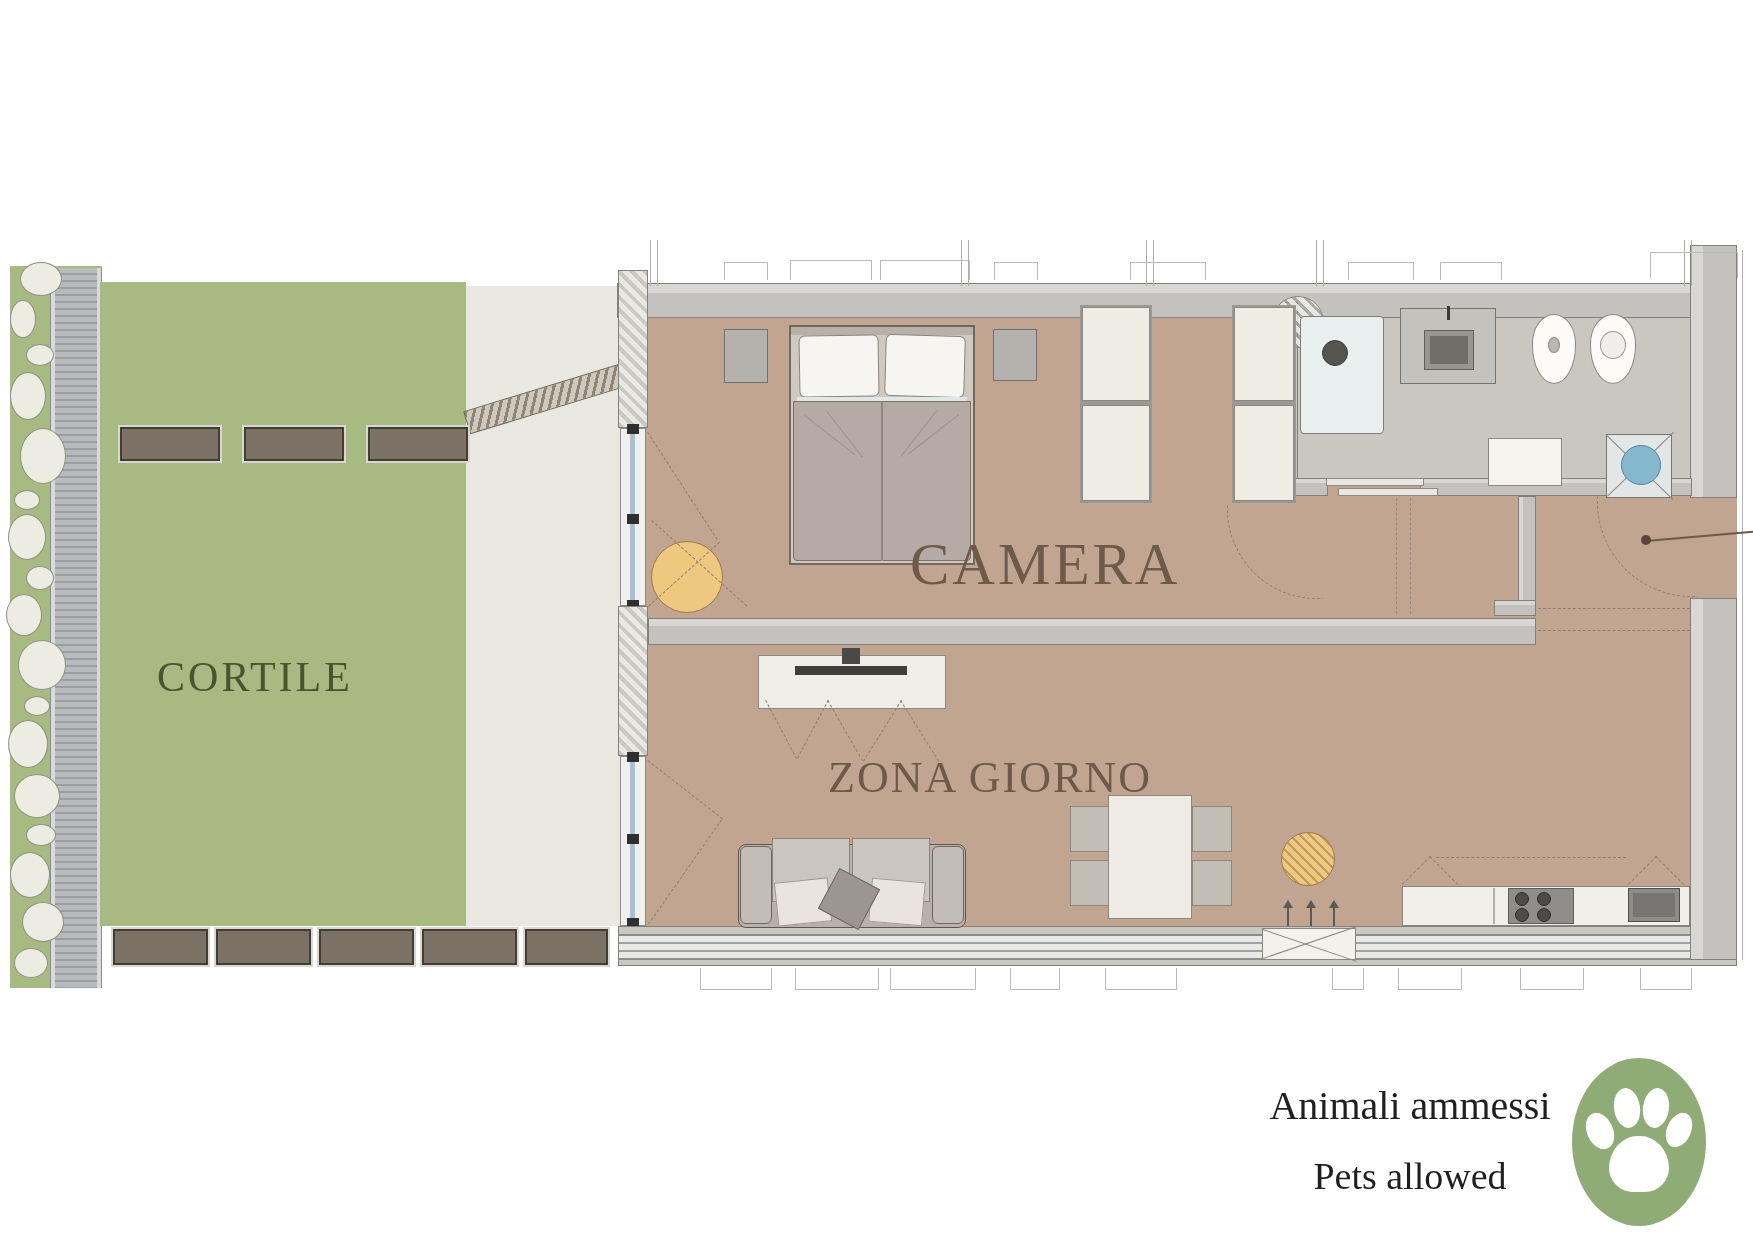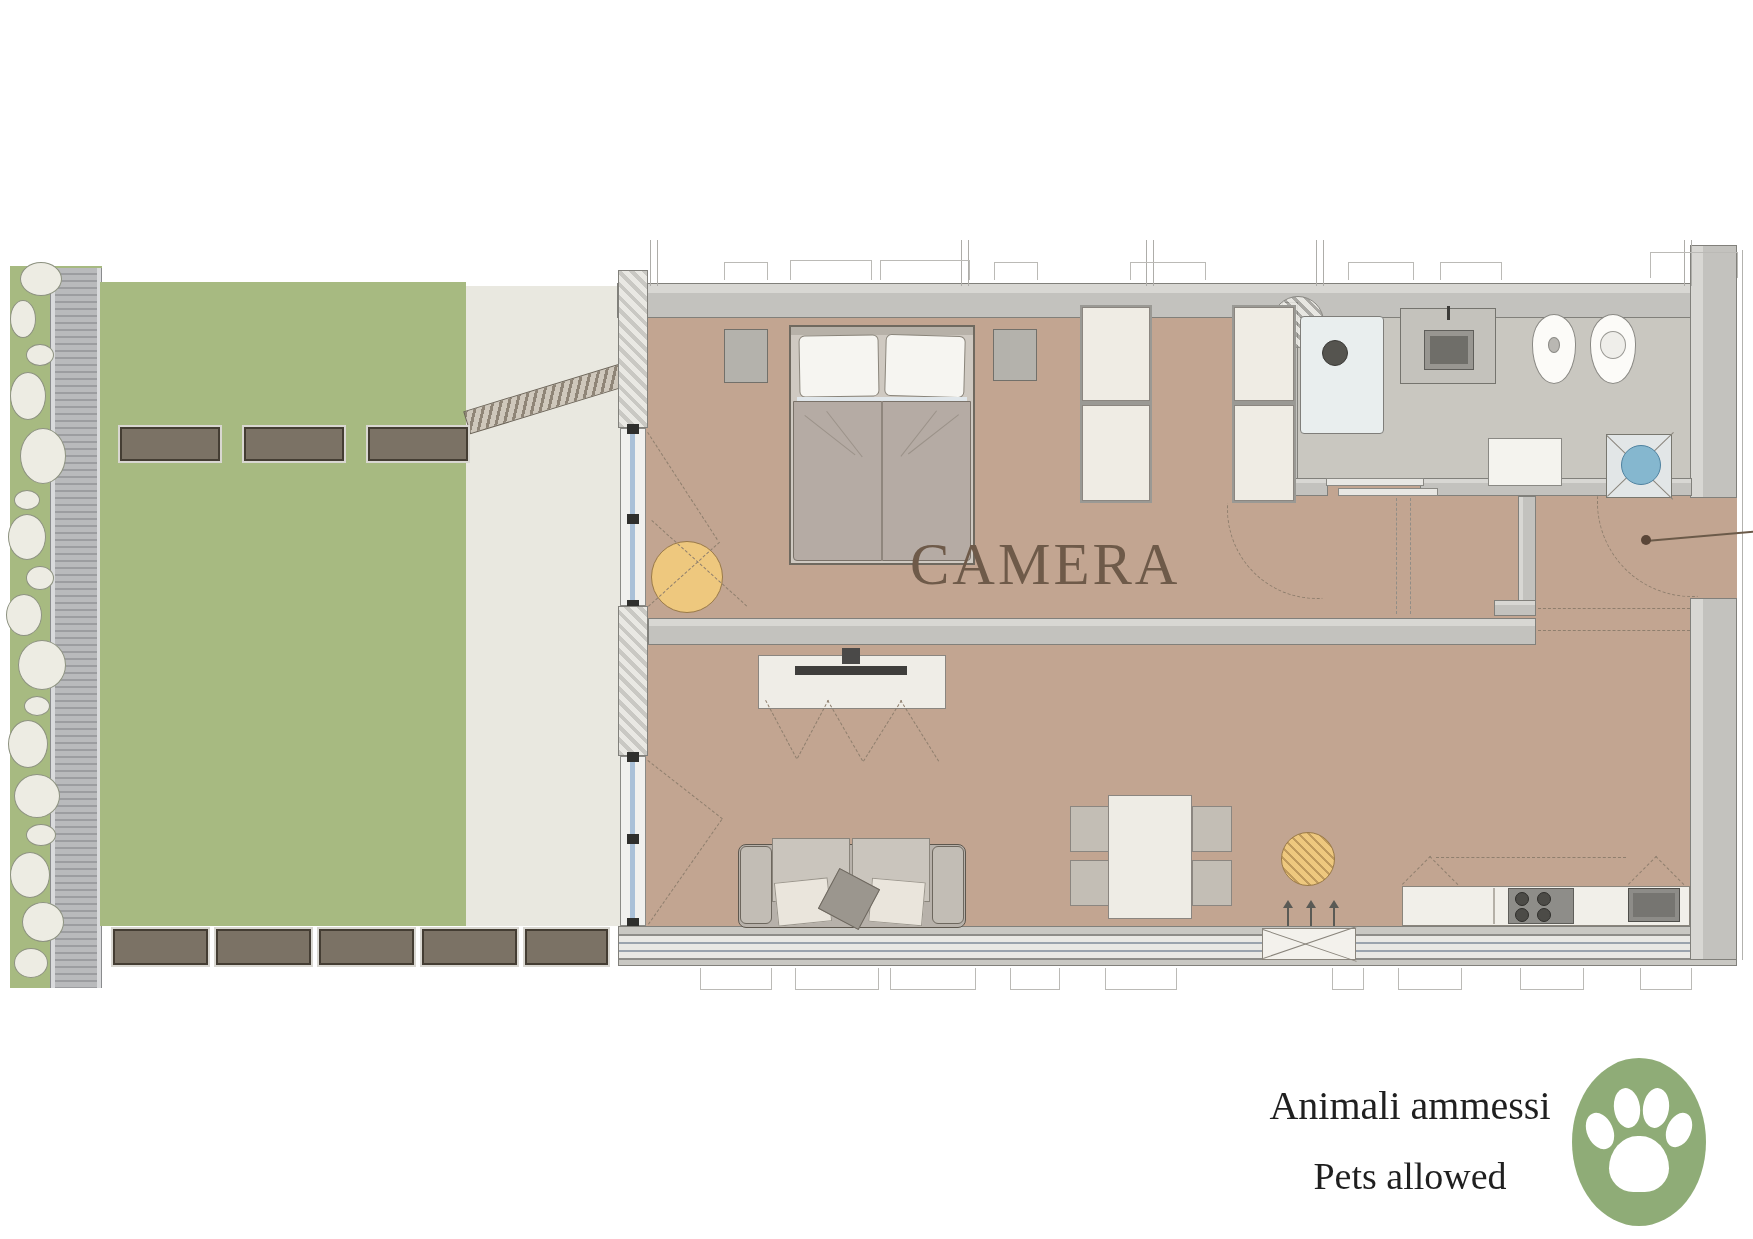--- a/index.html
+++ b/index.html
@@ -74,6 +74,7 @@
   <div class="planter" style="left:525px;top:929px;width:83px;height:36px"></div>
 
   <div class="lbl lbl-green" style="left:95px;top:646px;width:320px;font-size:42px;line-height:62px">
+    <div>CORTILE</div>
   </div>
 
   <div class="abs" style="left:644px;top:316px;width:1048px;height:614px;background:var(--floor,#c2a591)"></div>

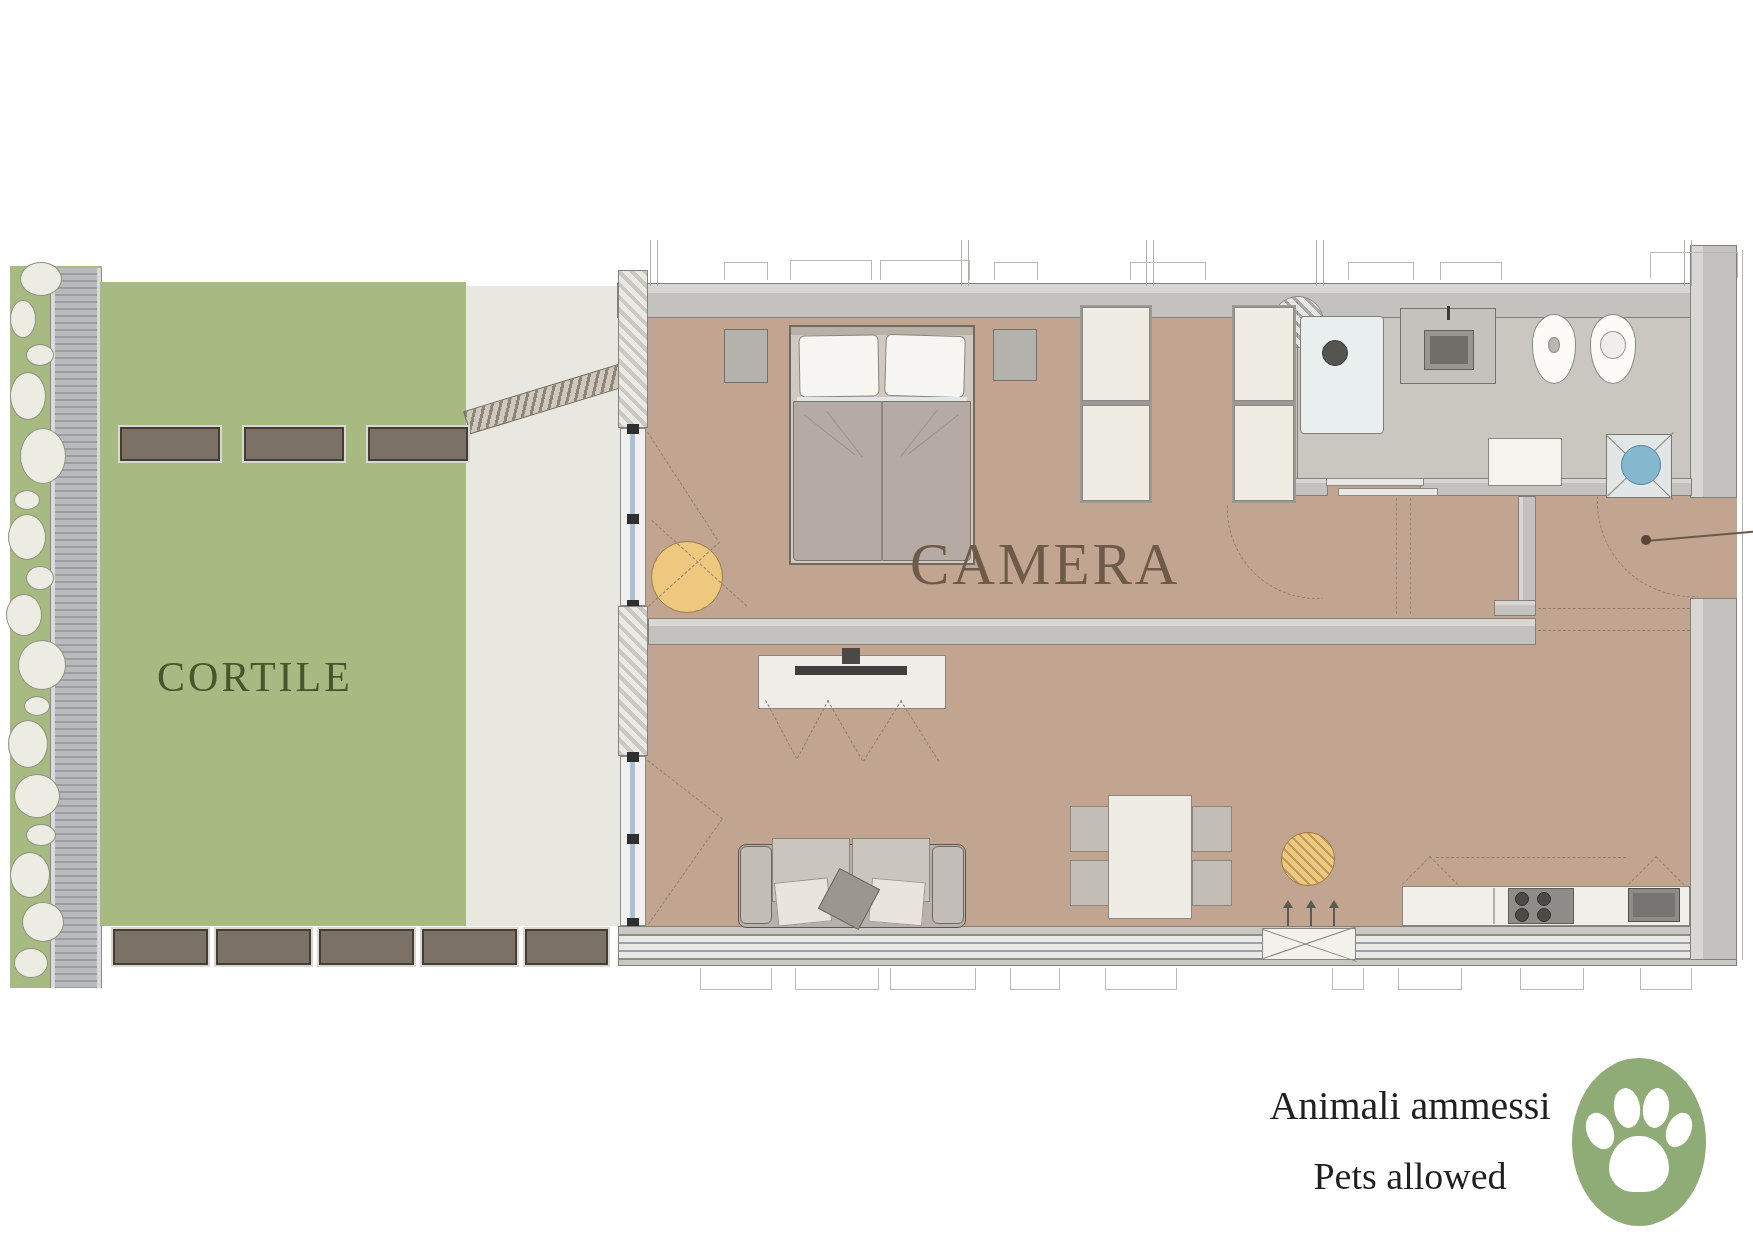--- a/index.html
+++ b/index.html
@@ -176,6 +176,7 @@
     <div class="dl" style="left:97px;top:61px;width:72px;transform:rotate(-58deg)"></div>
     <div class="dl" style="left:135px;top:0;width:72px;transform:rotate(58deg)"></div>
   </div>
+  <div class="lbl lbl-brown" style="left:800px;top:752px;width:380px;font-size:44px;letter-spacing:2px">ZONA GIORNO</div>
 
   <div class="furn" style="left:738px;top:836px;width:228px;height:92px">
     <div class="abs" style="left:0;top:8px;width:228px;height:84px;background:#b7b1aa;border:1.5px solid #5d574e;border-radius:8px"></div>

